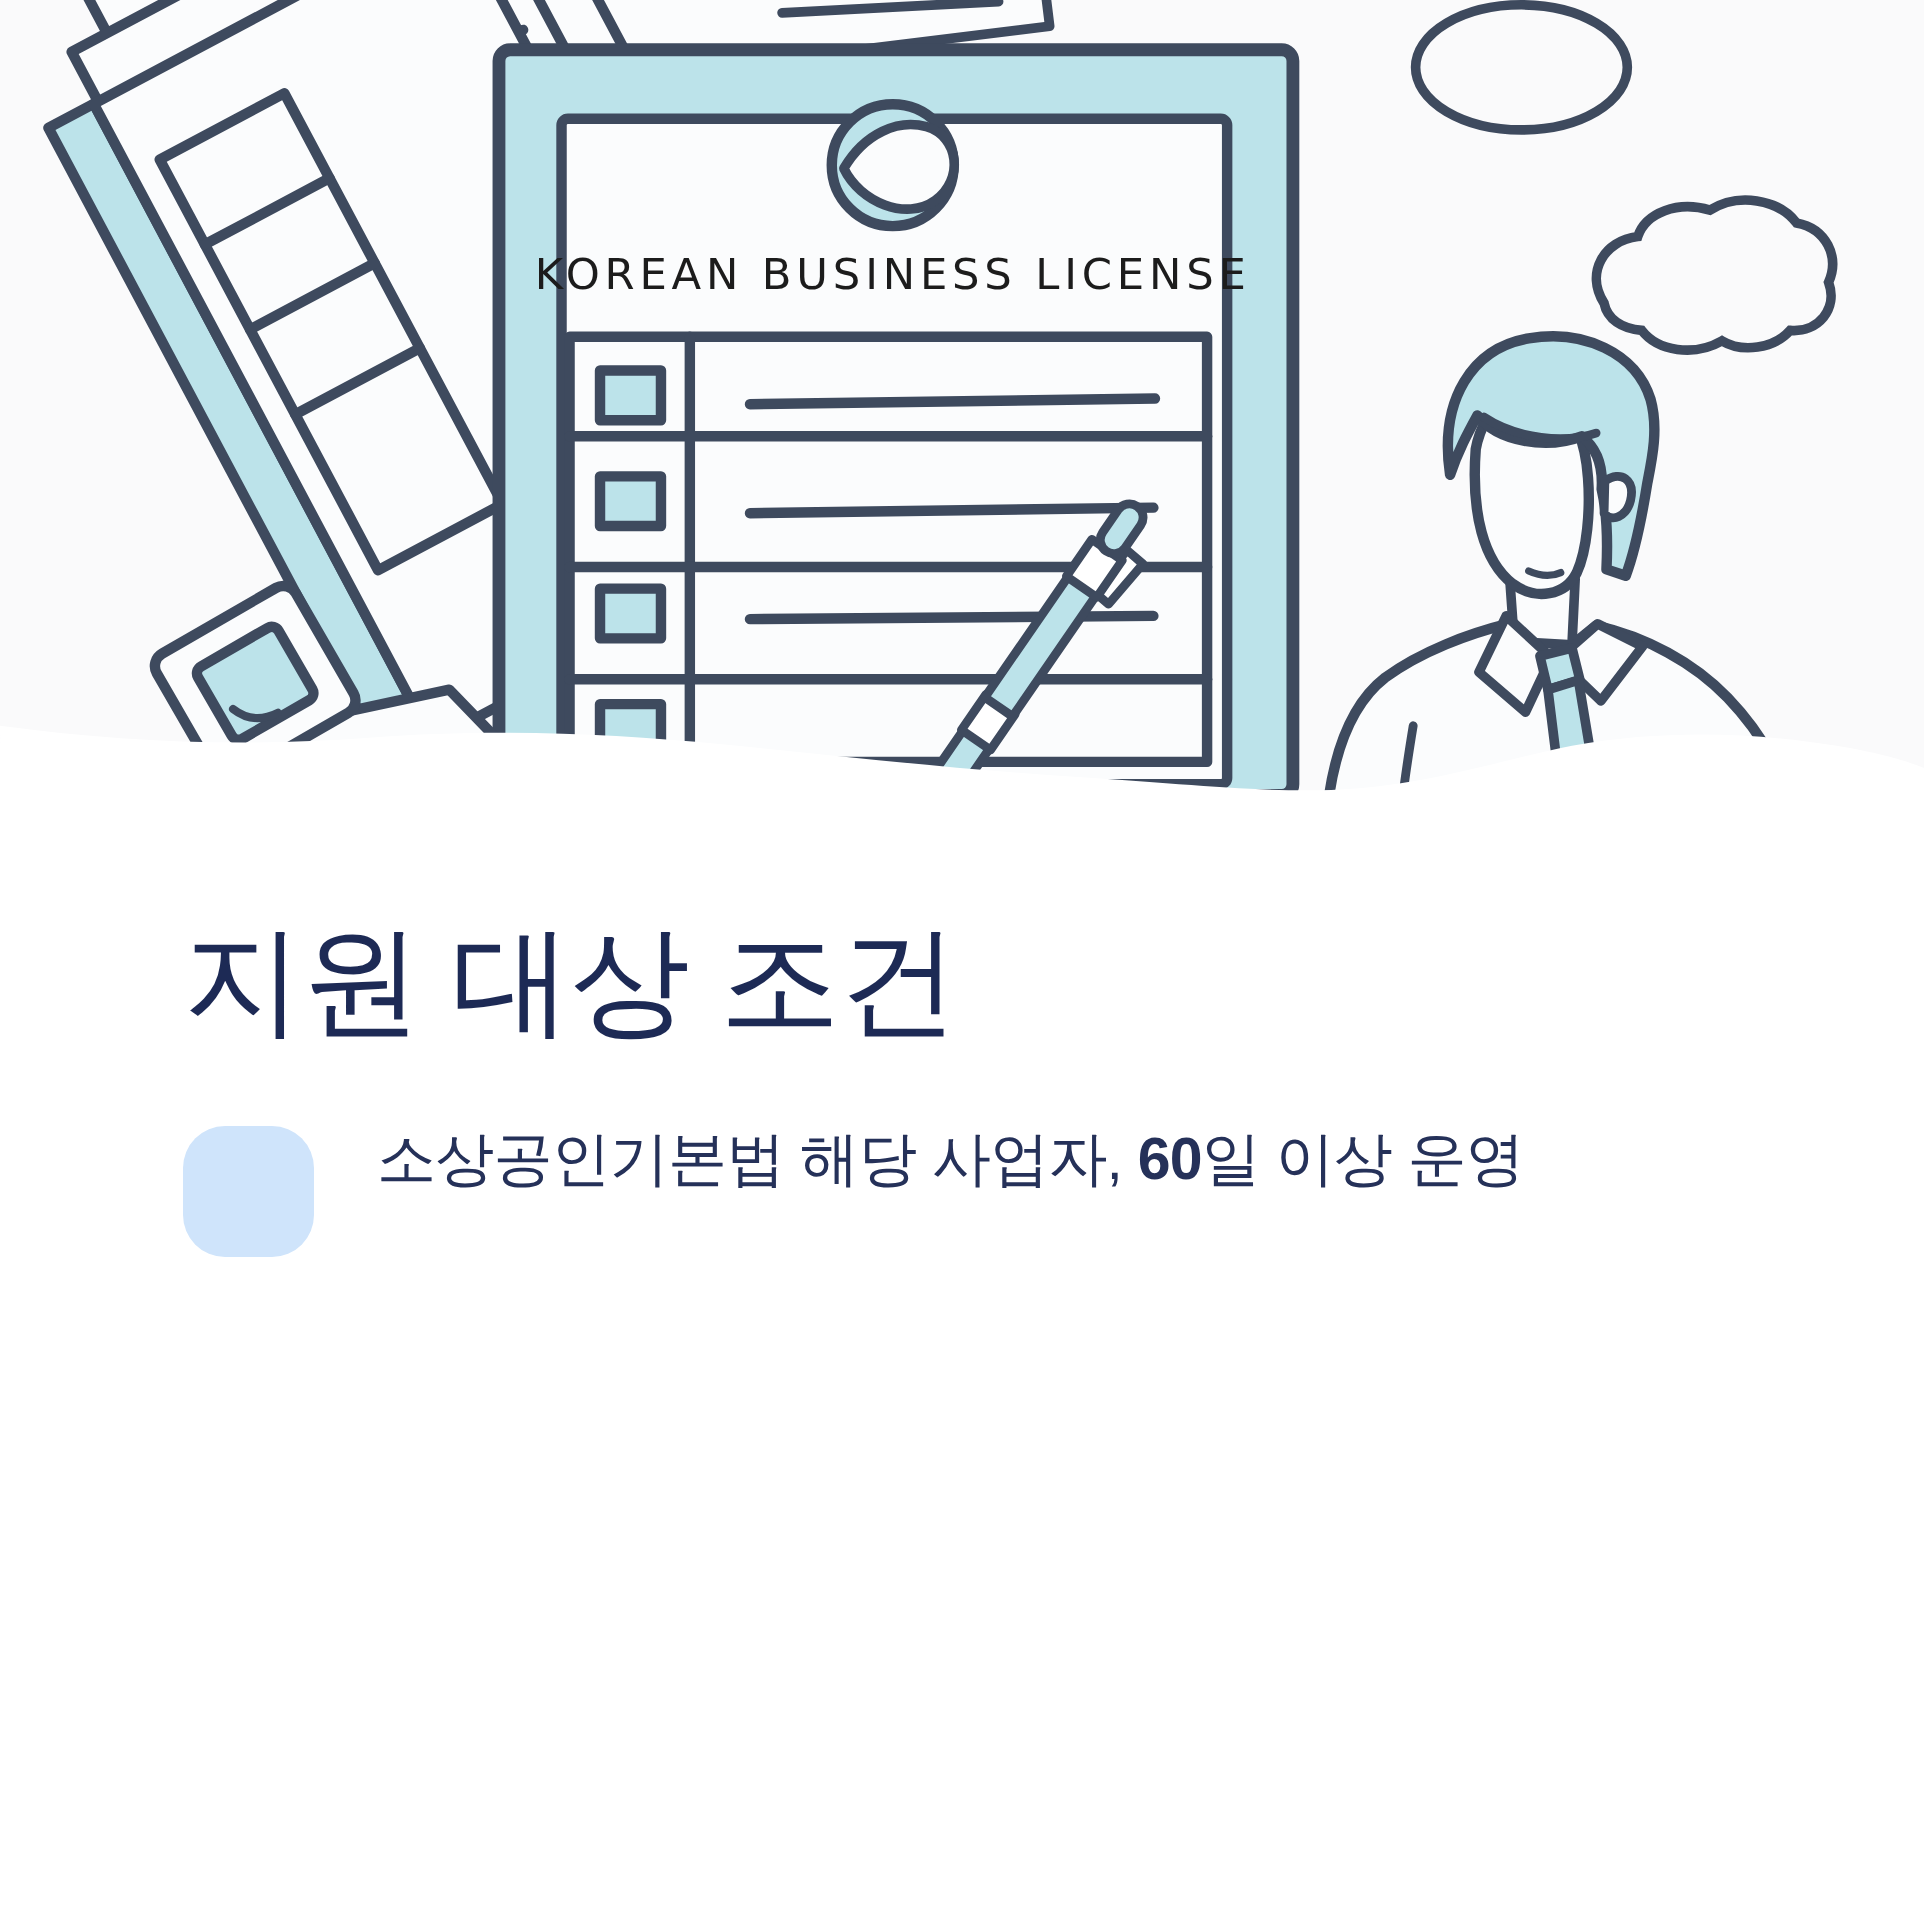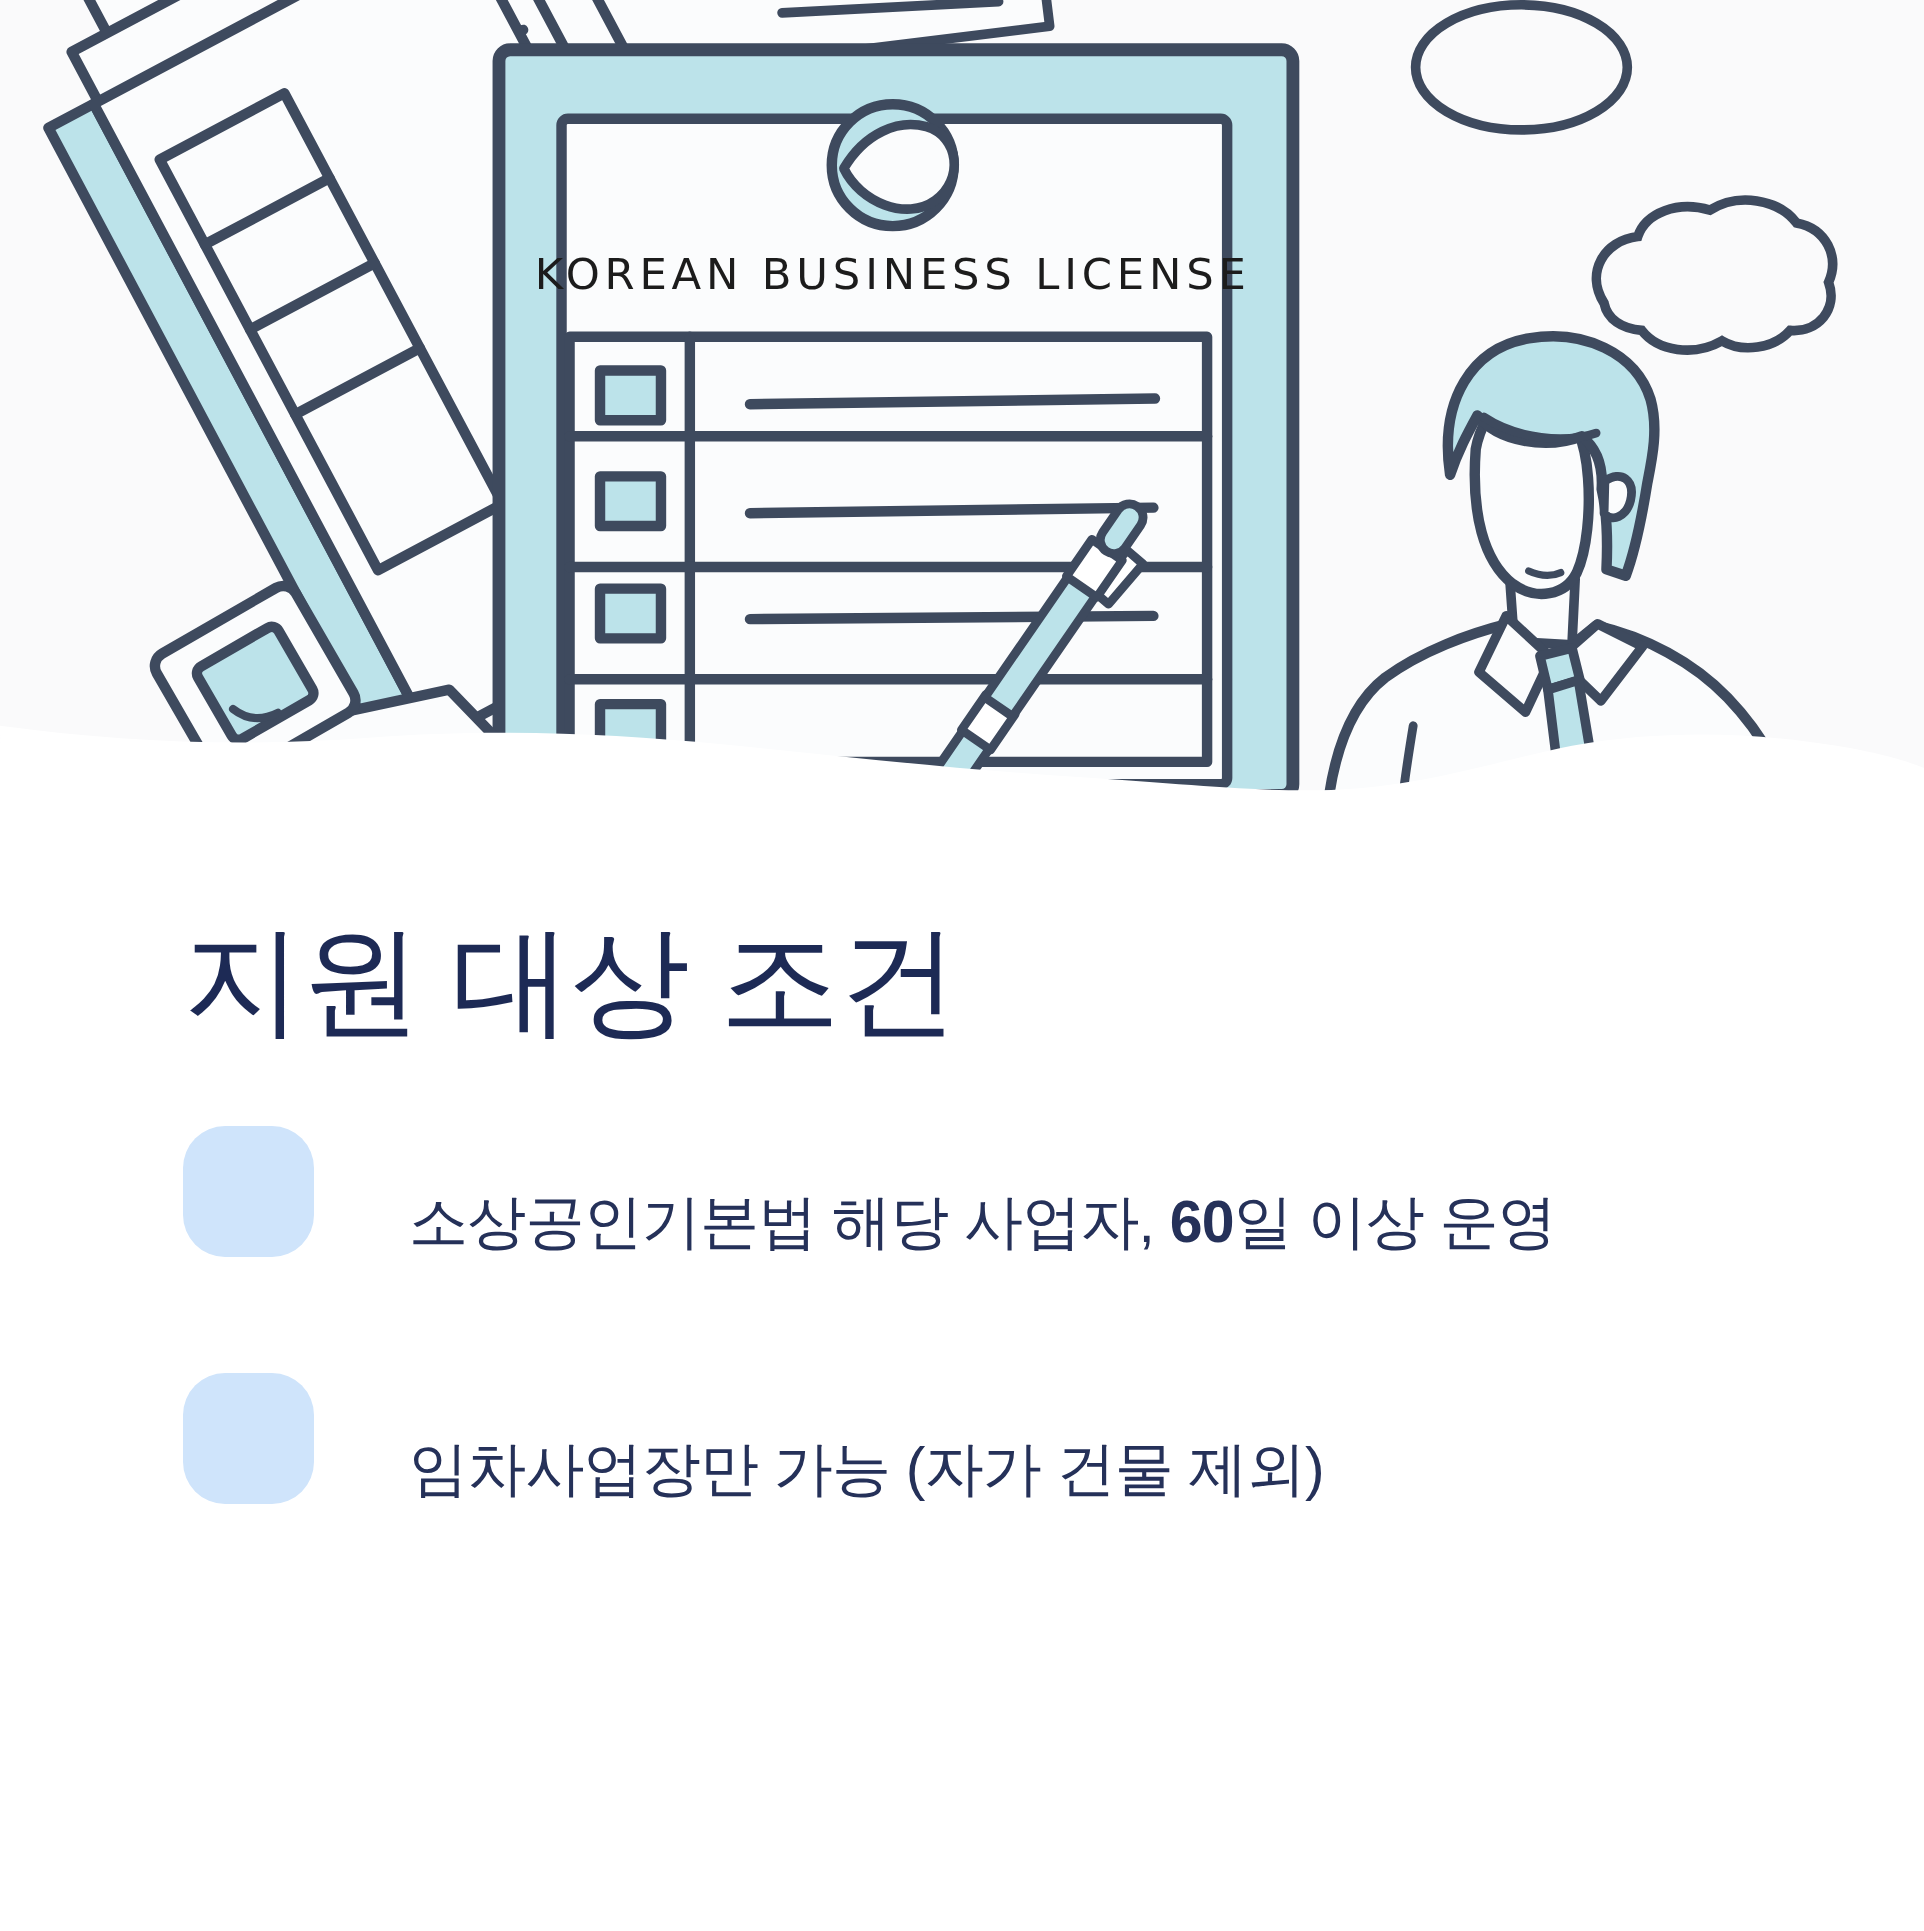--- a/index.html
+++ b/index.html
@@ -36,9 +36,8 @@
   }
   .cond-item{
     display:flex;
-    align-items:flex-end;
+    align-items:flex-start;
     margin-bottom:116px;
-    gap:32px;
   }
   .bullet{
     flex:0 0 auto;

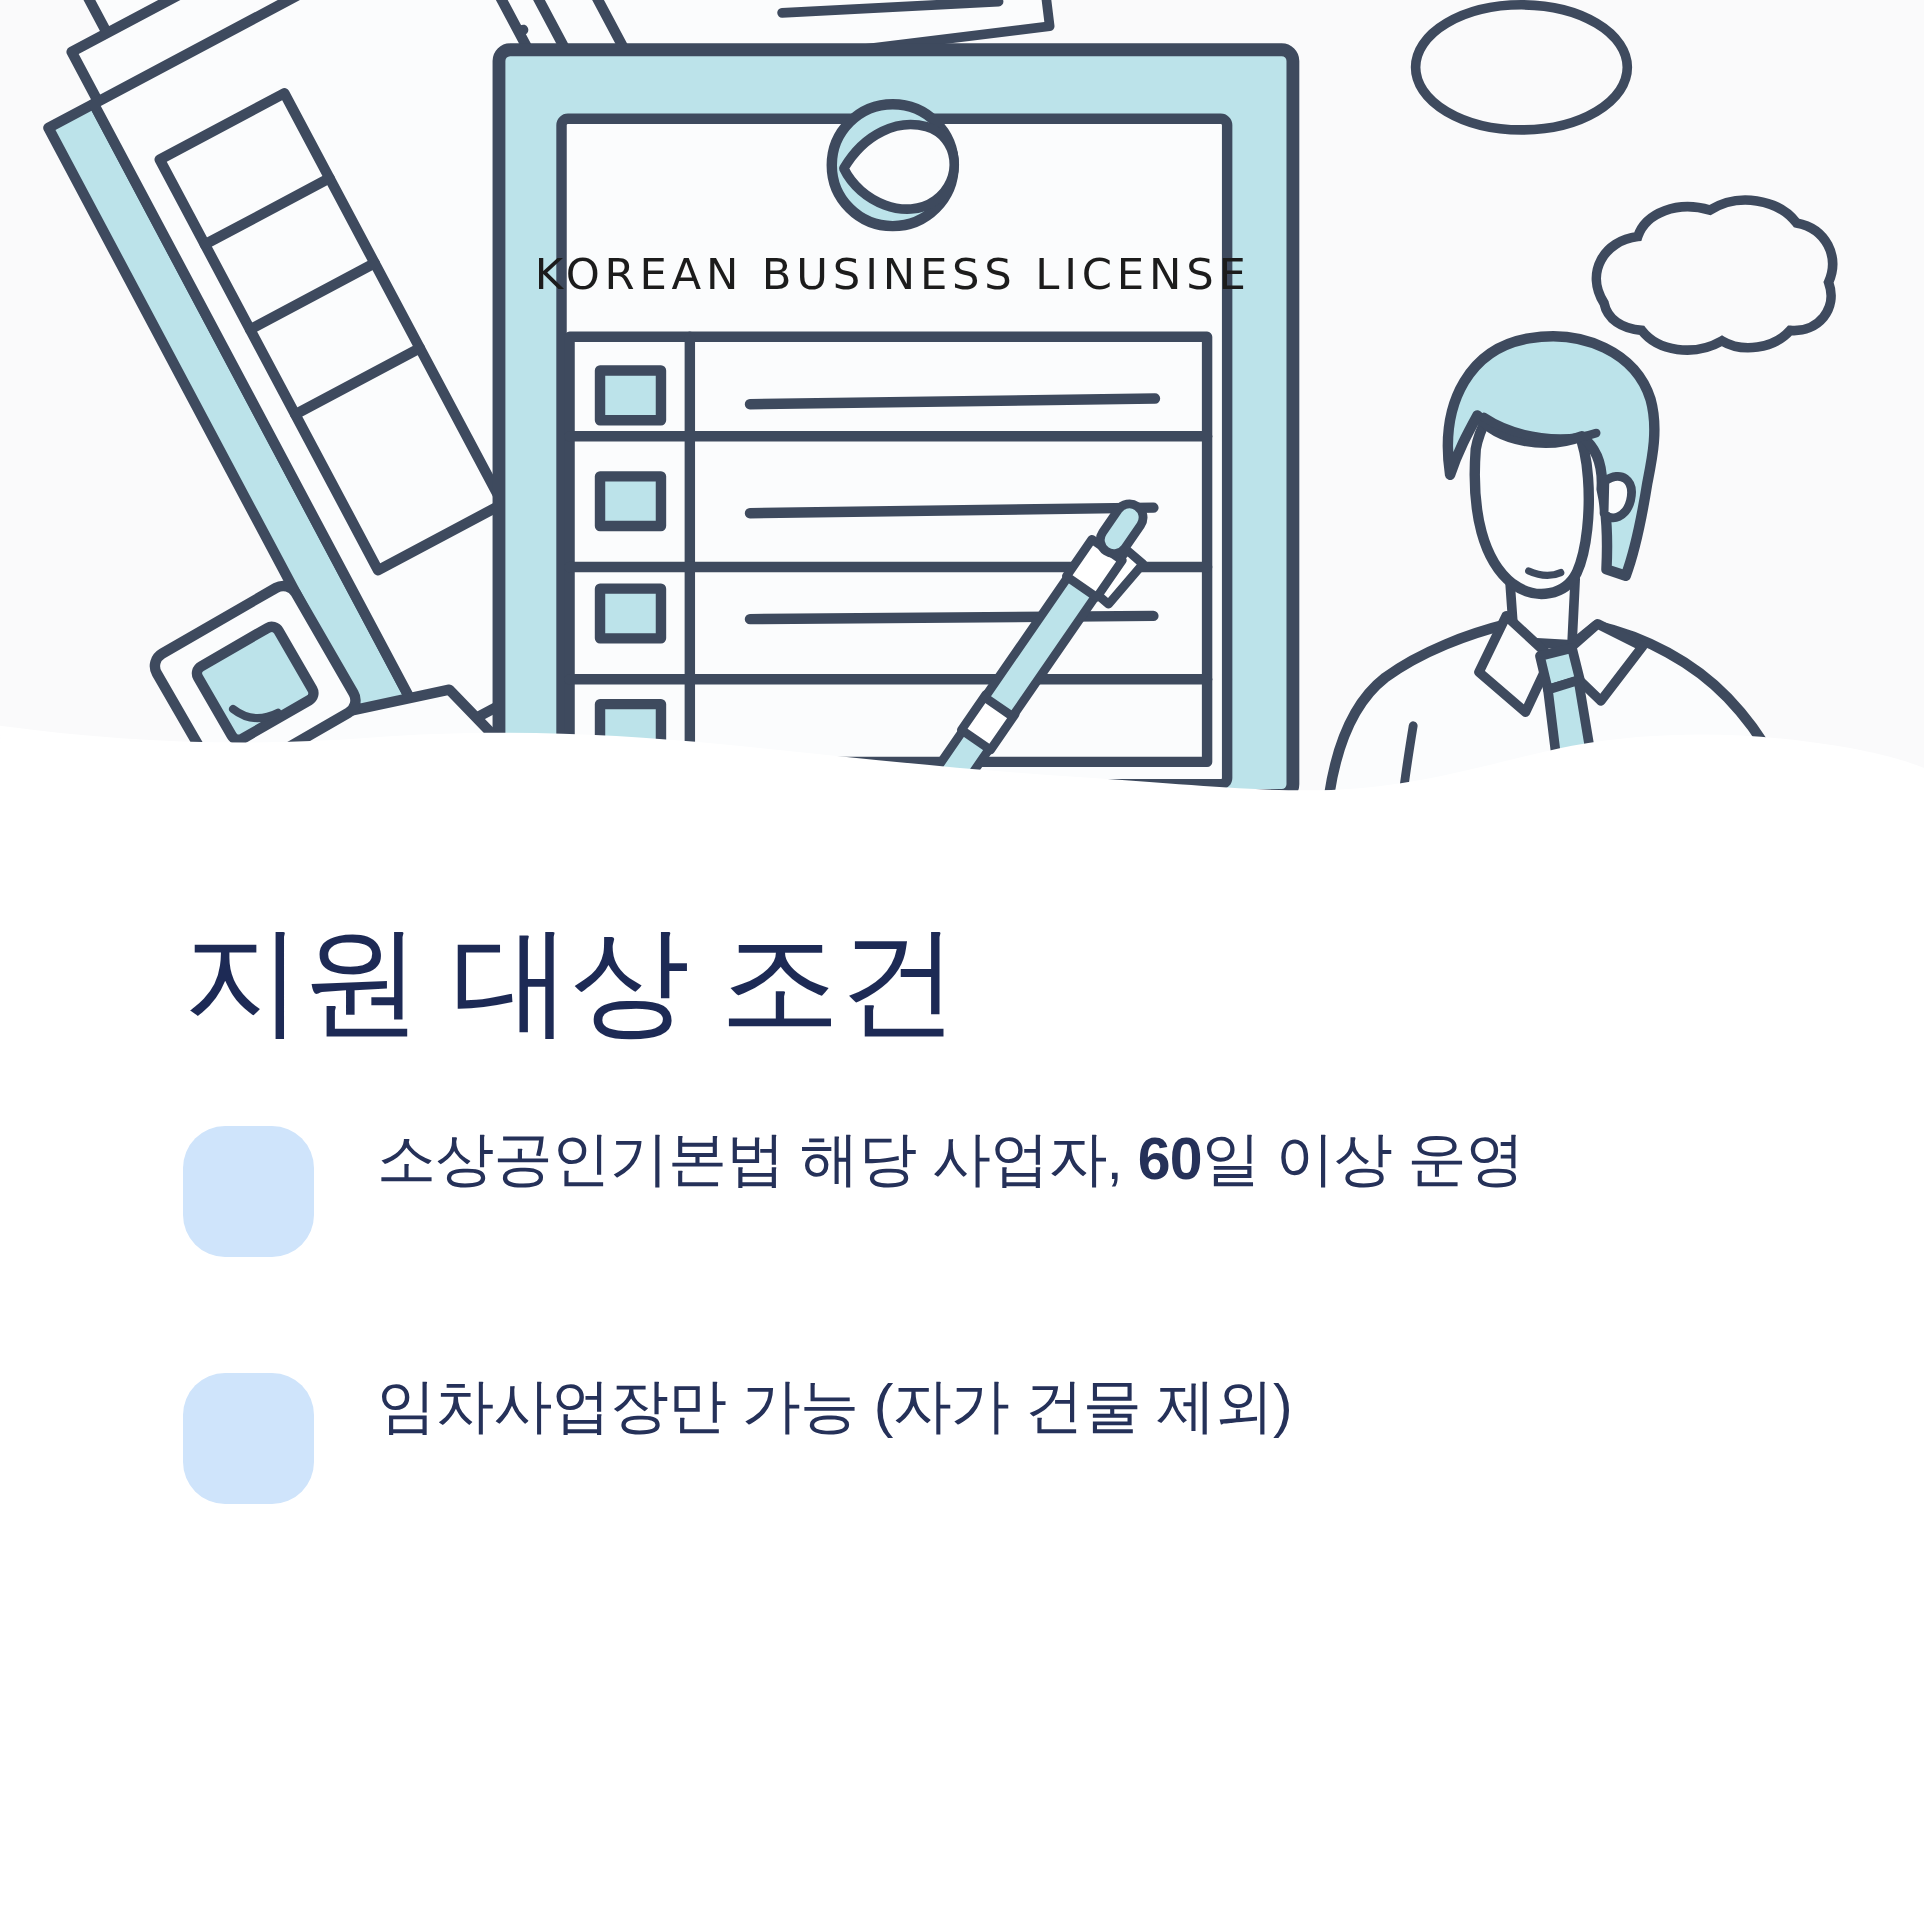--- a/index.html
+++ b/index.html
@@ -193,10 +193,6 @@
         <span class="bullet"></span>
         <span class="cond-text"><span>소상공인기본법 해당 사업자, </span><b>60</b><span>일 이상 운영</span></span>
       </li>
-      <li class="cond-item">
-        <span class="bullet"></span>
-        <span class="cond-text"><span>임차사업장만 가능 (자가 건물 제외)</span><b></b><span></span></span>
-      </li>
     </ul>
   </div>
 

